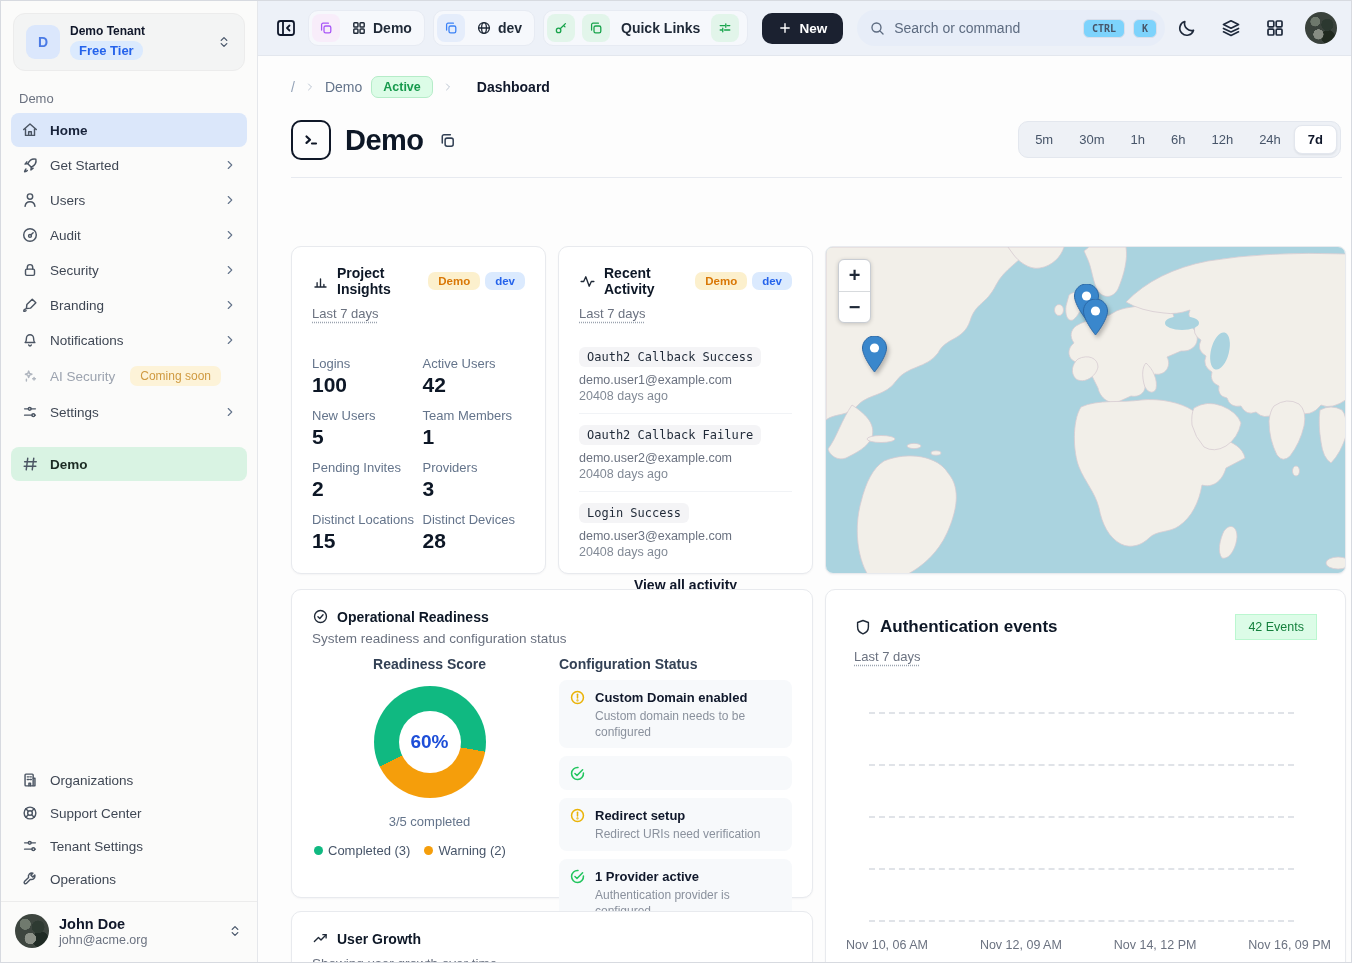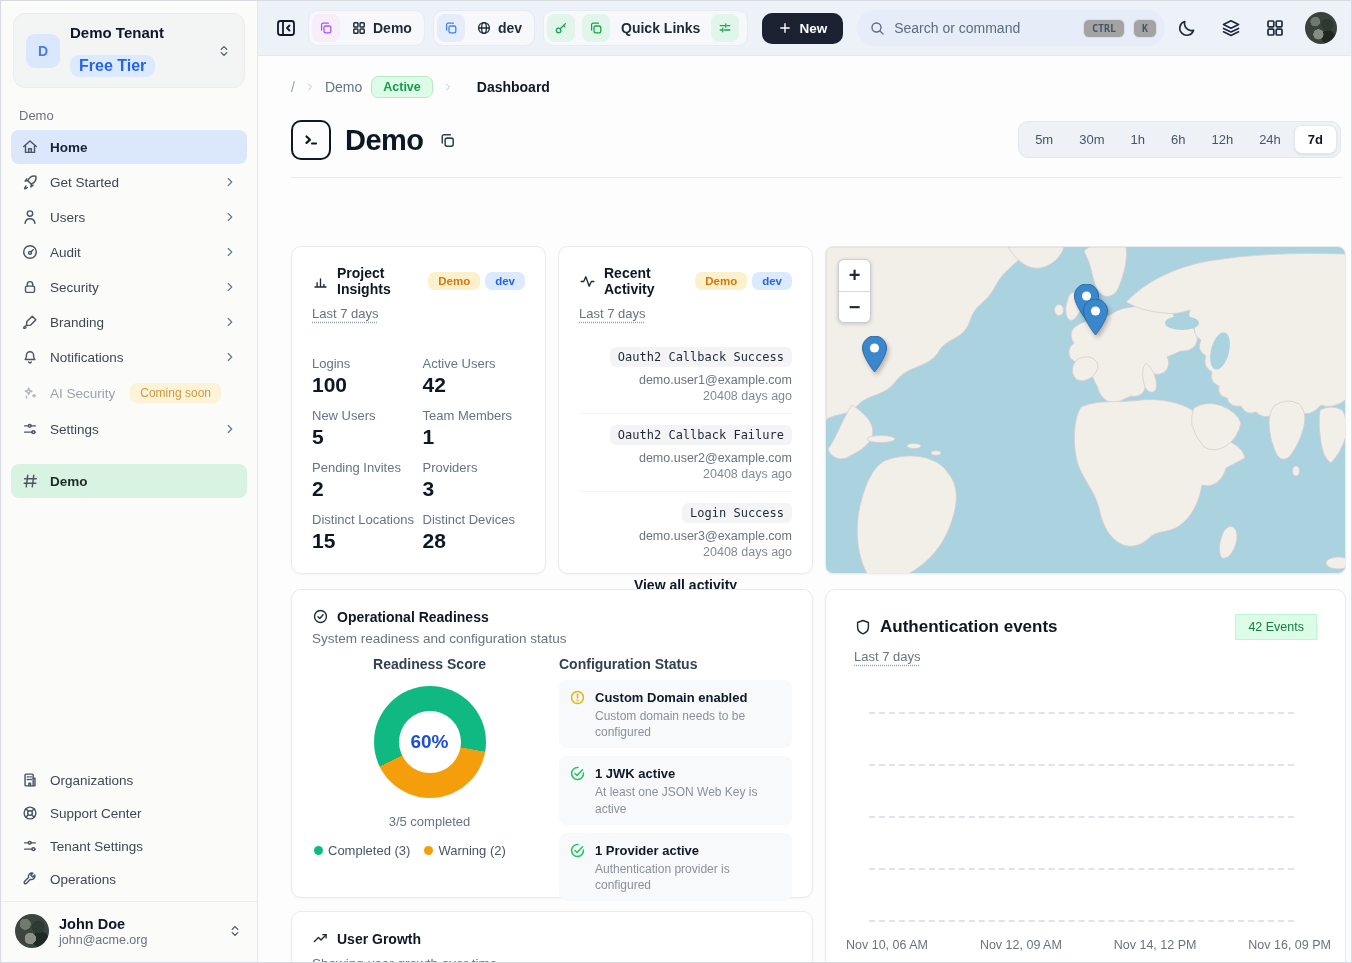--- a/index.html
+++ b/index.html
@@ -13,7 +13,7 @@
   .tenant-card { margin:12px 12px 6px; background:#f3f4f4; border:1px solid #ececec; border-radius:12px; padding:10px 12px; display:flex; align-items:center; gap:10px; cursor:pointer; }
   .tenant-avatar { width:34px; height:34px; border-radius:9px; background:#dbe7fc; color:#4b7be5; font-weight:700; font-size:14px; display:flex; align-items:center; justify-content:center; }
   .tenant-meta { flex:1; }
-  .tenant-name { font-size:15px; font-weight:700; color:#10172a; }
+  .tenant-name { font-size:12px; font-weight:700; color:#10172a; }
   .tier-badge { display:inline-block; margin-top:14px; background:#dbeafe; color:#2563eb; font-size:16px; font-weight:700; padding:2px 9px; border-radius:9px; }
   .sel-chevrons { color:#475569; }
   .side-section { margin:14px 0 4px 18px; font-size:13px; color:#6b7280; }

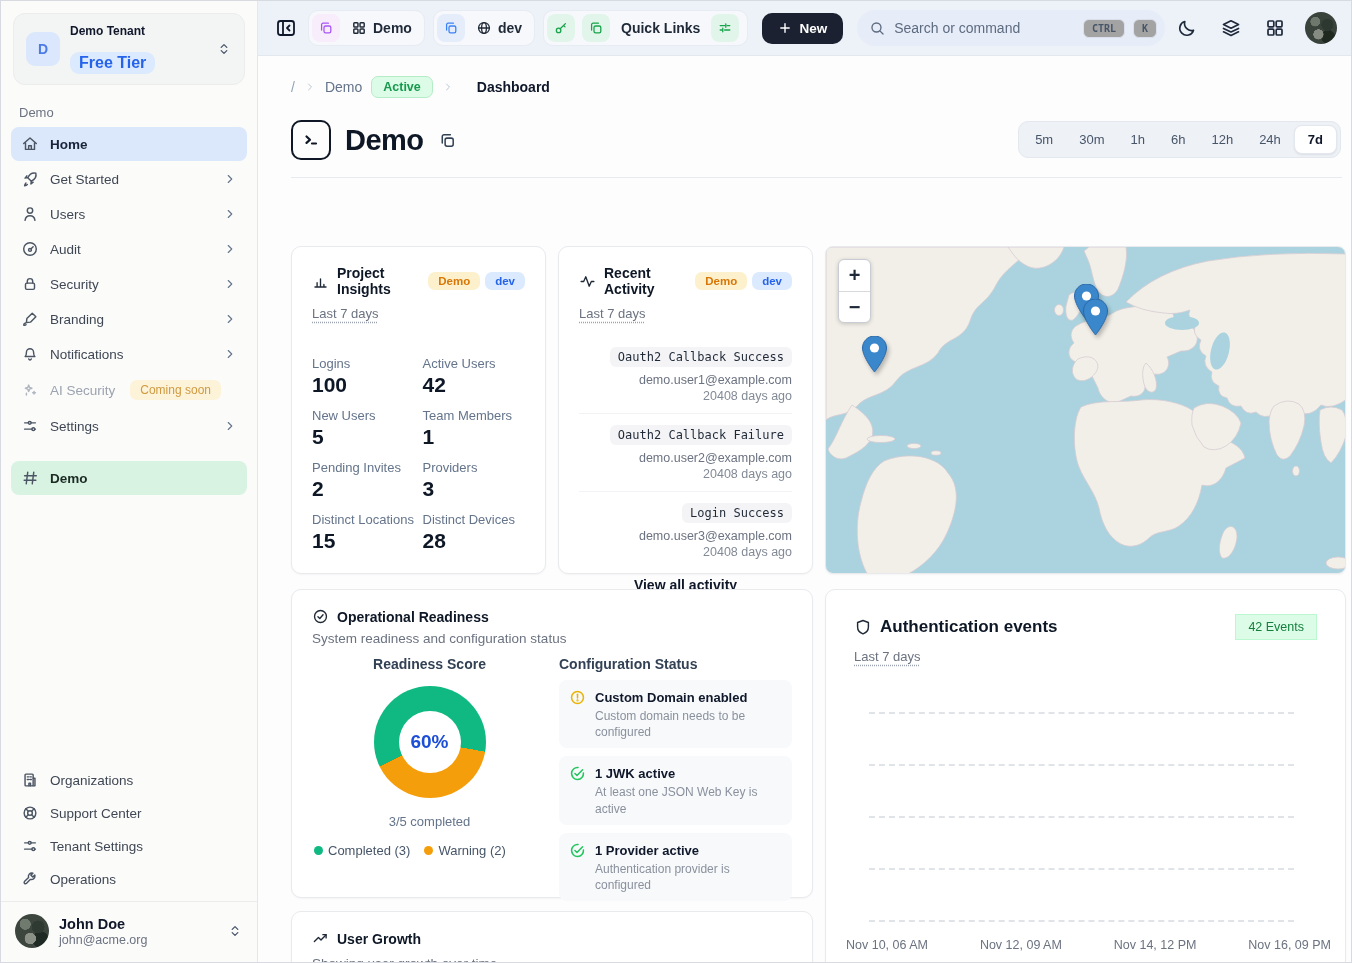--- a/index.html
+++ b/index.html
@@ -51,7 +51,7 @@
   .new-btn { margin-left:6px; background:#1b2130; color:#fff; border:none; border-radius:10px; padding:8px 16px; font-size:13.5px; font-weight:600; display:flex; align-items:center; gap:7px; cursor:pointer; font-family:inherit; }
   .searchbar { margin-left:6px; flex:1; max-width:412px; height:36px; background:#e7edf8; border-radius:18px; display:flex; align-items:center; gap:8px; padding:0 8px 0 12px; cursor:text; }
   .searchbar .ph { flex:1; font-size:14px; color:#5d6b80; }
-  .key { background:#a3a3a3; border:1px solid #d9dfeb; border-radius:6px; font-size:10px; font-weight:700; color:#475569; padding:3px 8px; font-family:"DejaVu Sans Mono", monospace; }
+  .key { background:#7dd3fc; border:1px solid #d9dfeb; border-radius:6px; font-size:10px; font-weight:700; color:#475569; padding:3px 8px; font-family:"DejaVu Sans Mono", monospace; }
   .tb-right { margin-left:auto; display:flex; align-items:center; gap:16px; }
   .tb-right .tb-iconbtn { color:#1e293b; }
   .tb-avatar { width:32px; height:32px; border-radius:50%; cursor:pointer;

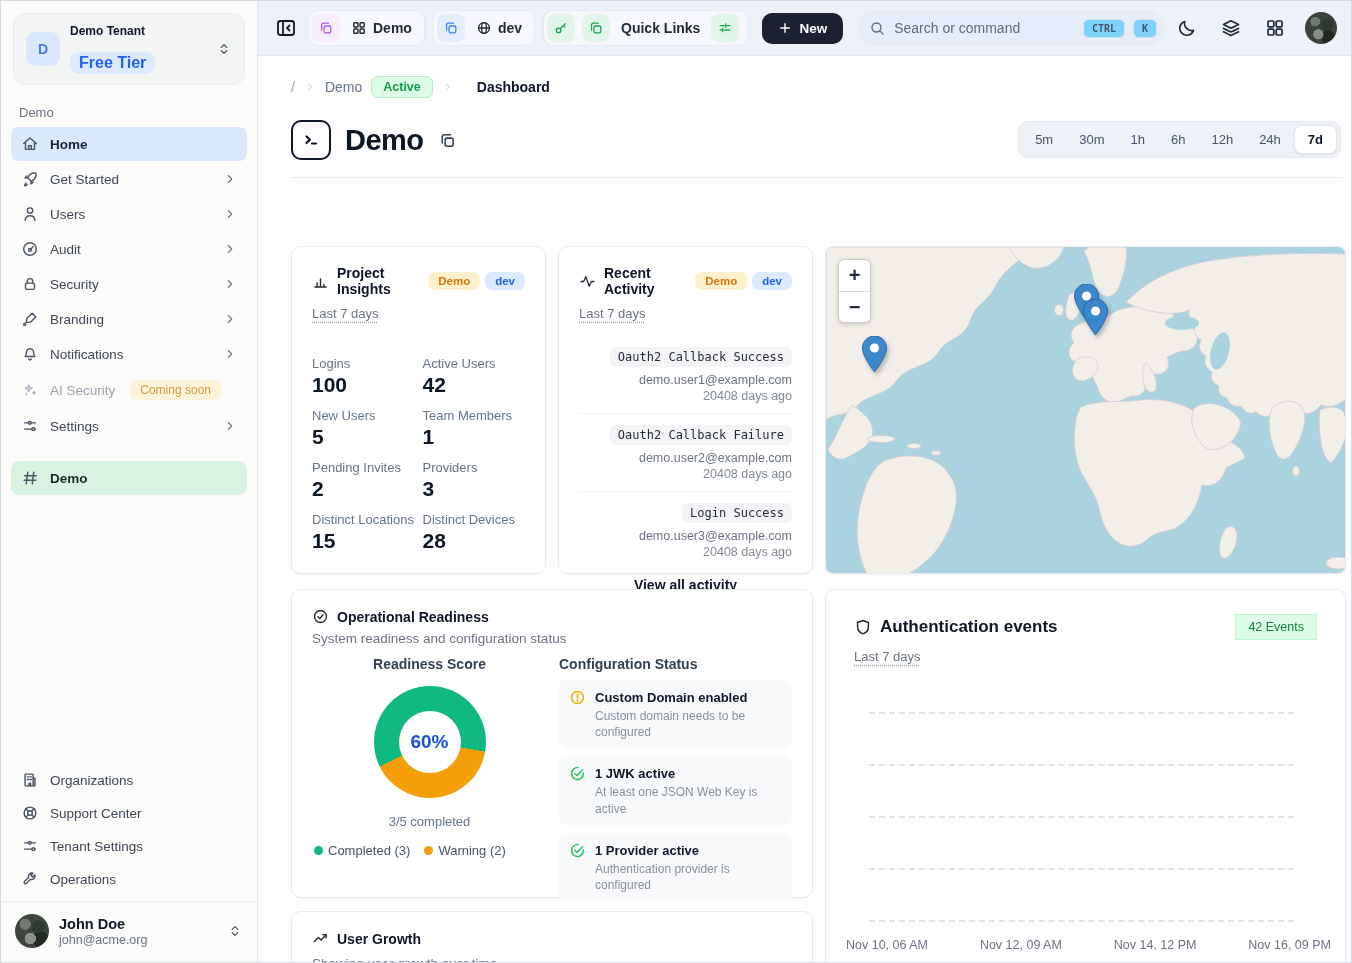--- a/index.html
+++ b/index.html
@@ -14,7 +14,7 @@
   .tenant-avatar { width:34px; height:34px; border-radius:9px; background:#dbe7fc; color:#4b7be5; font-weight:700; font-size:14px; display:flex; align-items:center; justify-content:center; }
   .tenant-meta { flex:1; }
   .tenant-name { font-size:12px; font-weight:700; color:#10172a; }
-  .tier-badge { display:inline-block; margin-top:14px; background:#dbeafe; color:#2563eb; font-size:16px; font-weight:700; padding:2px 9px; border-radius:9px; }
+  .tier-badge { display:inline-block; margin-top:3px; background:#dbeafe; color:#2563eb; font-size:13px; font-weight:700; padding:2px 9px; border-radius:9px; }
   .sel-chevrons { color:#475569; }
   .side-section { margin:14px 0 4px 18px; font-size:13px; color:#6b7280; }
   .nav { padding:2px 0; }

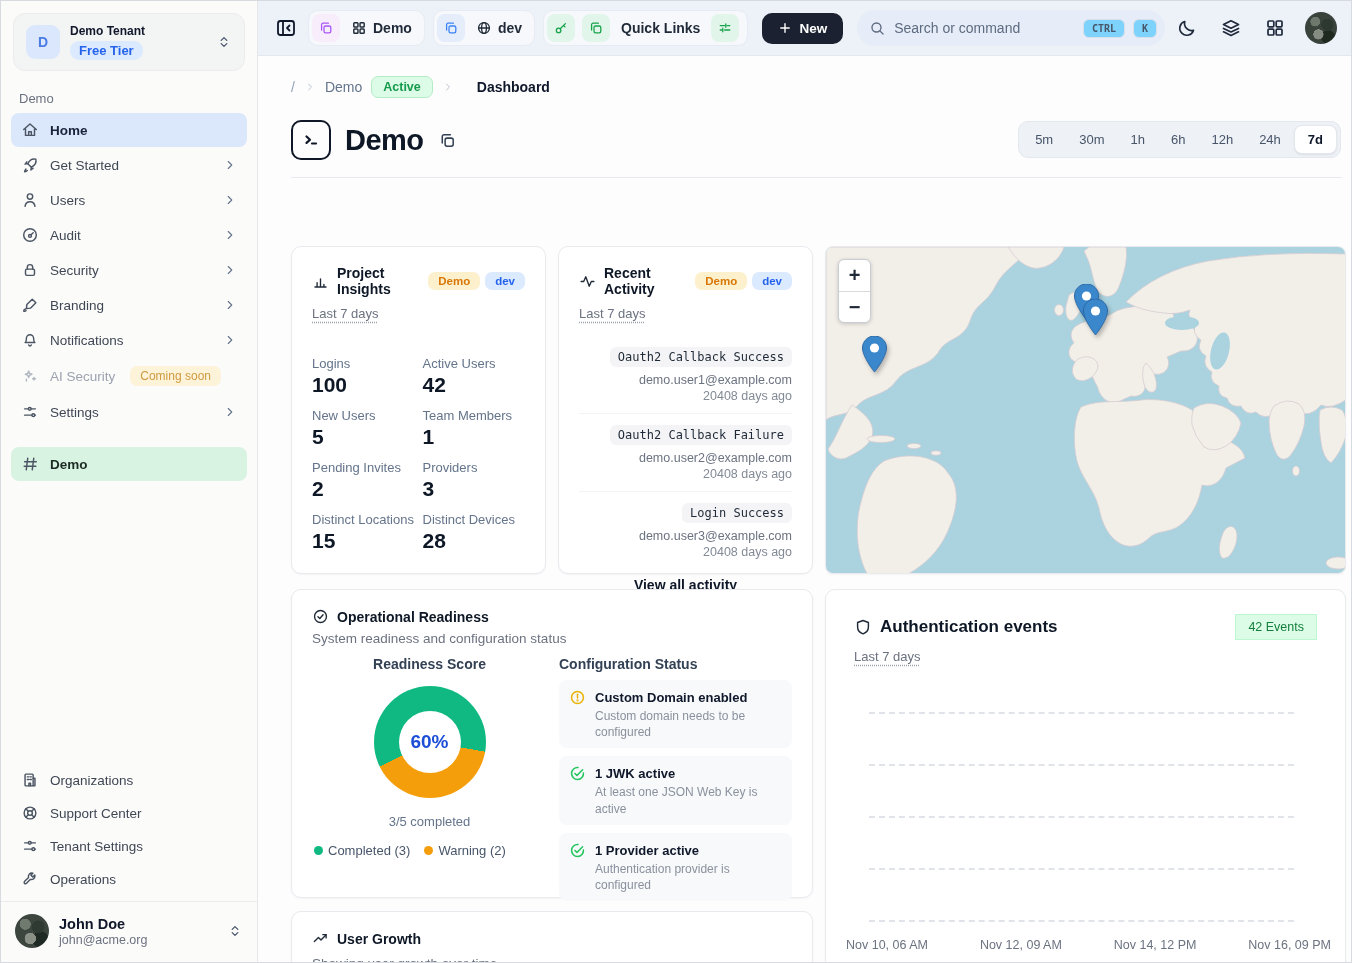--- a/index.html
+++ b/index.html
@@ -97,7 +97,7 @@
 
   
   .ra { left:267px; top:0; width:255px; height:328px; padding:18px 20px 12px; }
-  .ra-item { padding:11px 0 10px; border-bottom:1px solid #f1f3f6;text-align:right; }
+  .ra-item { padding:11px 0 10px; border-bottom:1px solid #f1f3f6; }
   .ra-item:last-of-type { border-bottom:none; }
   .ev-pill { display:inline-block; font-family:"DejaVu Sans Mono", monospace; font-size:12px; color:#1f2937; background:#f4f4f6; border-radius:6px; padding:3px 8px; }
   .ra-user { margin-top:6px; font-size:12.5px; color:#6b7280; }

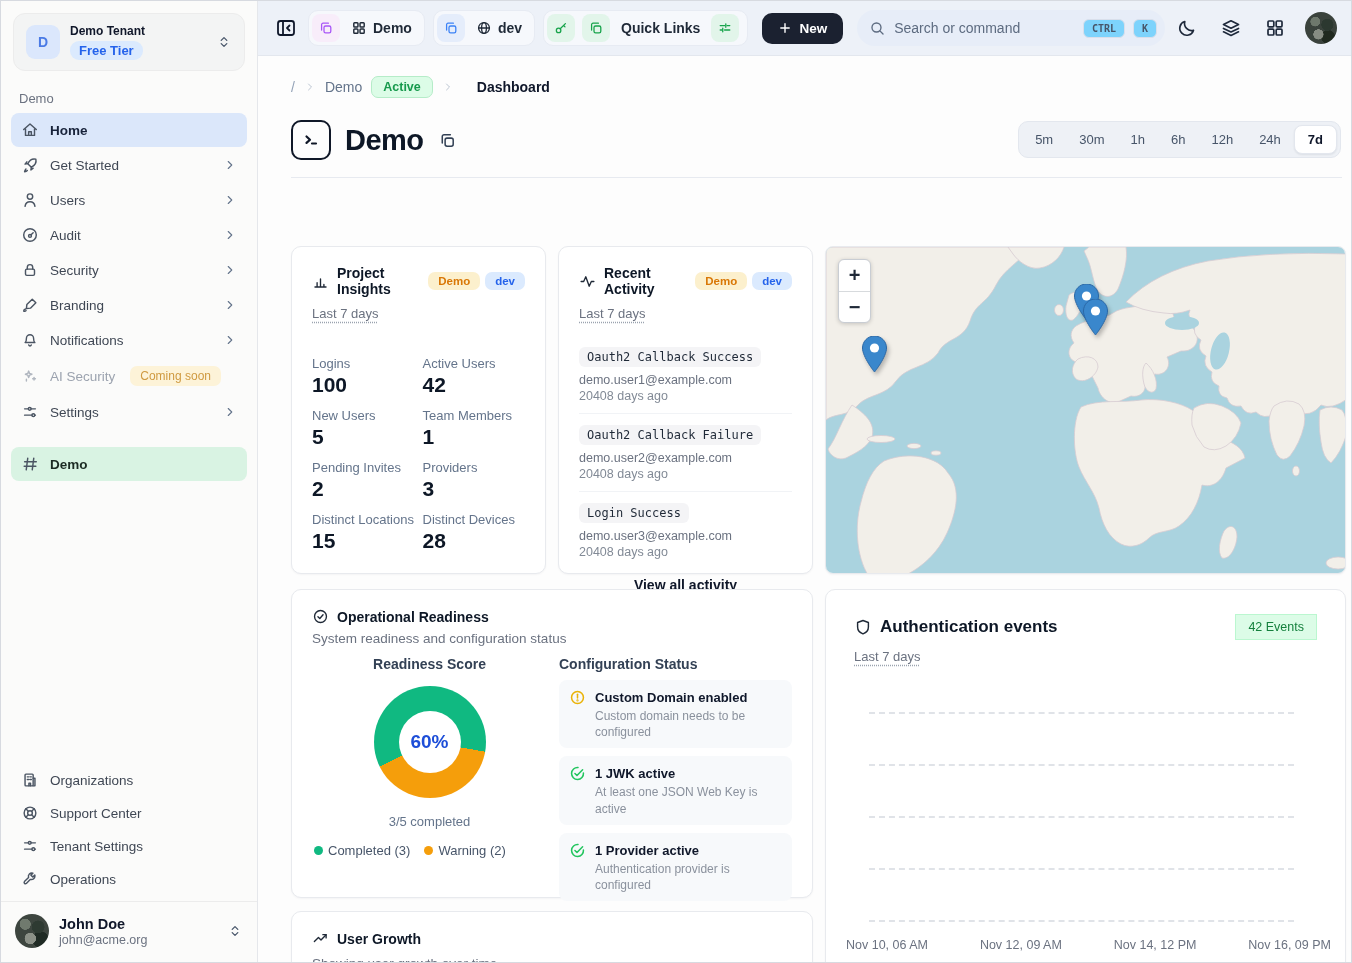--- a/index.html
+++ b/index.html
@@ -701,7 +701,6 @@
                     <path d="M7 10l2.4 2.4L16 5.6"></path>
                   </svg>
                 </span>
-              <span><span class="check-title">1 JWK active</span><div class="check-desc">At least one JSON Web Key is active</div></span>
             </div>
             <div class="check">
               <span class="ci ok">

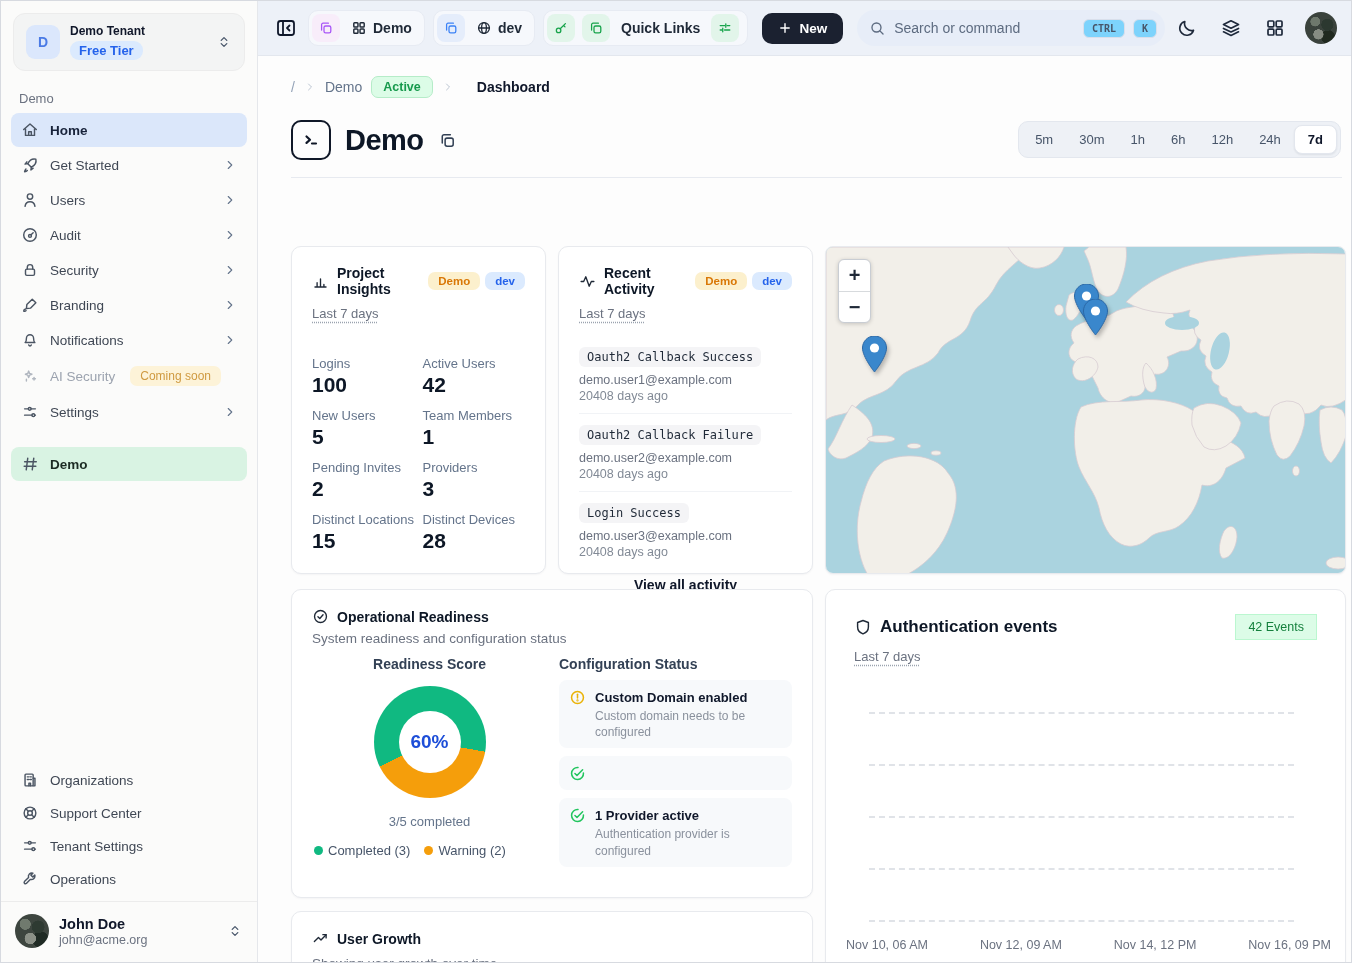--- a/index.html
+++ b/index.html
@@ -703,6 +703,16 @@
                 </span>
             </div>
             <div class="check">
+              <span class="ci warn">
+                  <svg class="ic" width="17" height="17" viewBox="0 0 20 20" style="stroke-width:1.8">
+                    <circle cx="10" cy="10" r="7"></circle>
+                    <path d="M10 6.2v4.3"></path>
+                    <circle cx="10" cy="13.4" r="0.4" fill="currentColor"></circle>
+                  </svg>
+                </span>
+              <span><span class="check-title">Redirect setup</span><div class="check-desc">Redirect URIs need verification</div></span>
+            </div>
+            <div class="check">
               <span class="ci ok">
                   <svg class="ic" width="17" height="17" viewBox="0 0 20 20" style="stroke-width:1.8">
                     <path d="M17 9.4A7 7 0 1110.6 3"></path>

